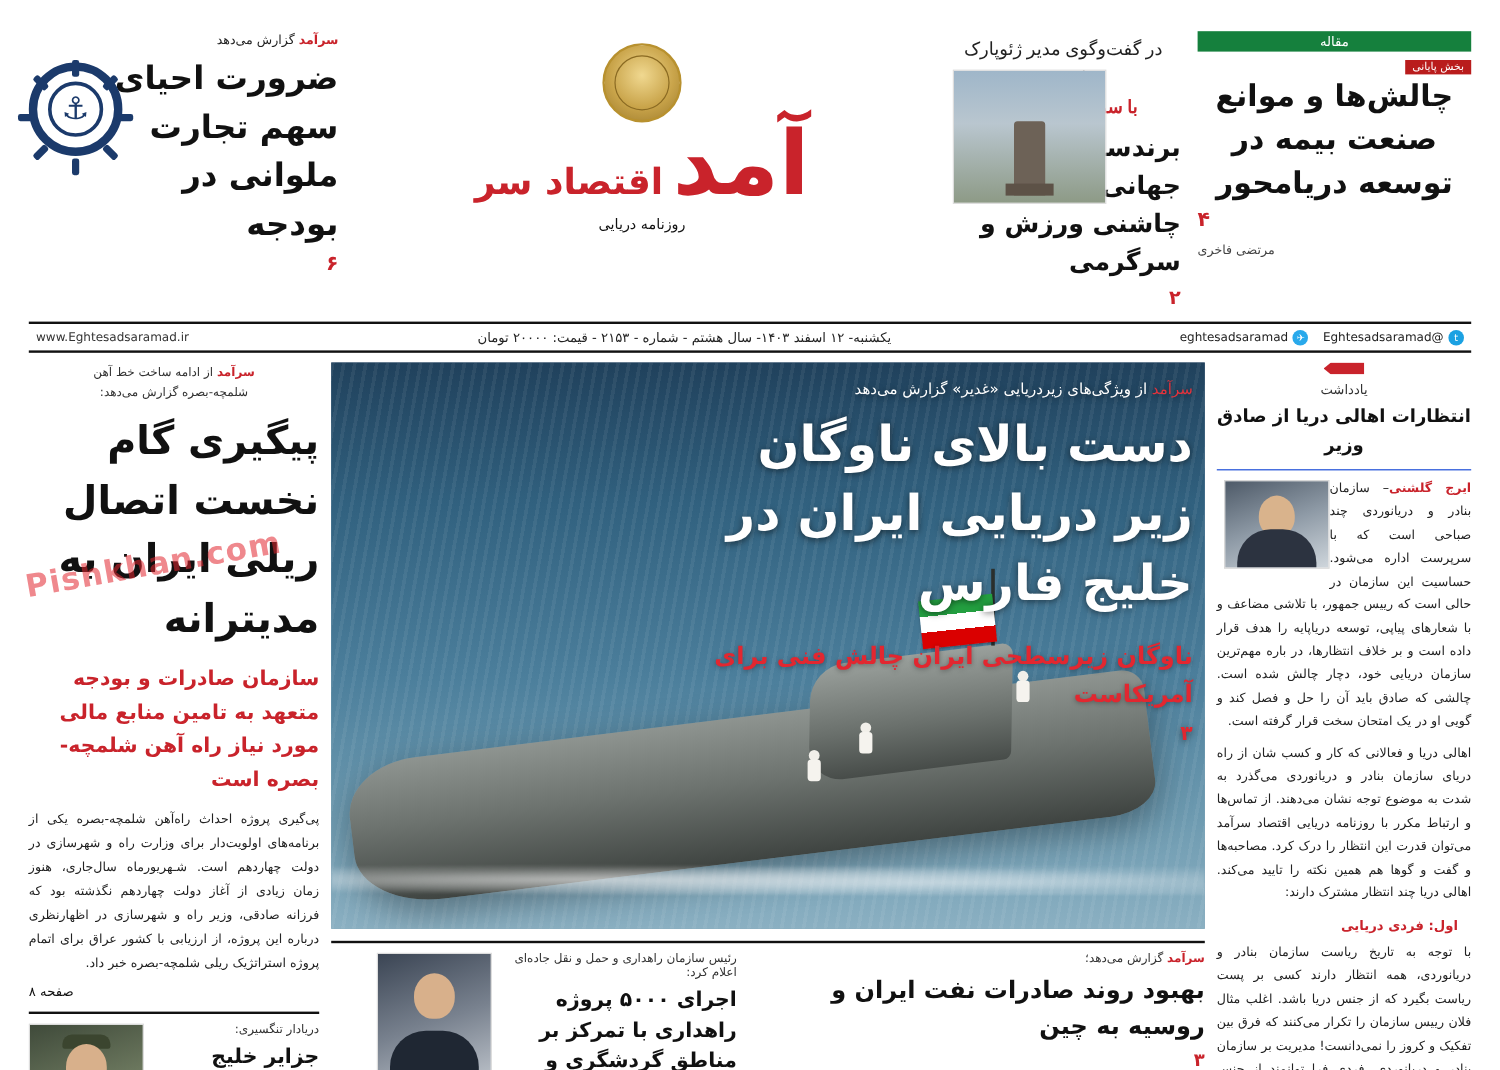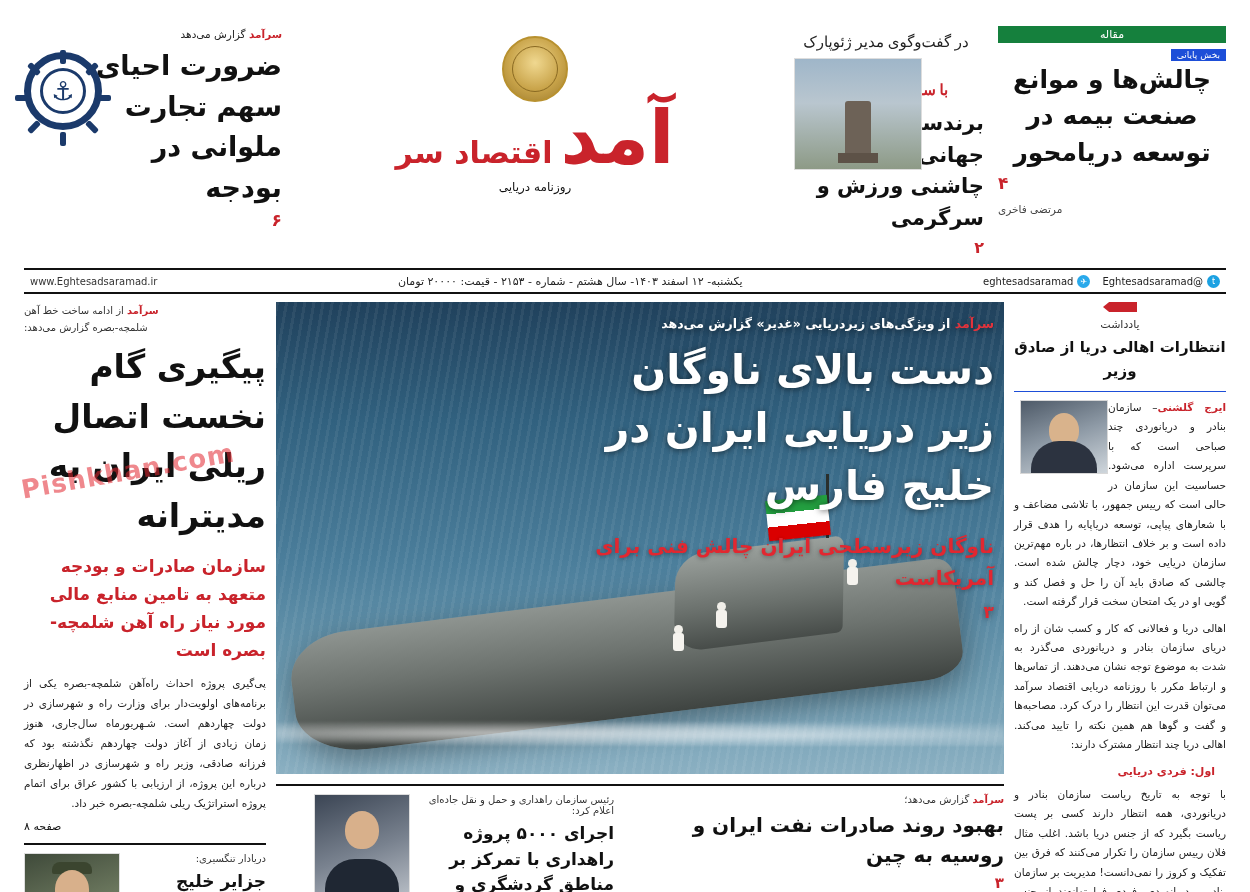--- a/index.html
+++ b/index.html
@@ -37,7 +37,7 @@
   }
   .mh-sublabel {
     display: inline-block;
-    background: #1d4ed8;
+    background: #b91c1c;
     color: #fff;
     font-size: 9px;
     padding: 1px 6px;

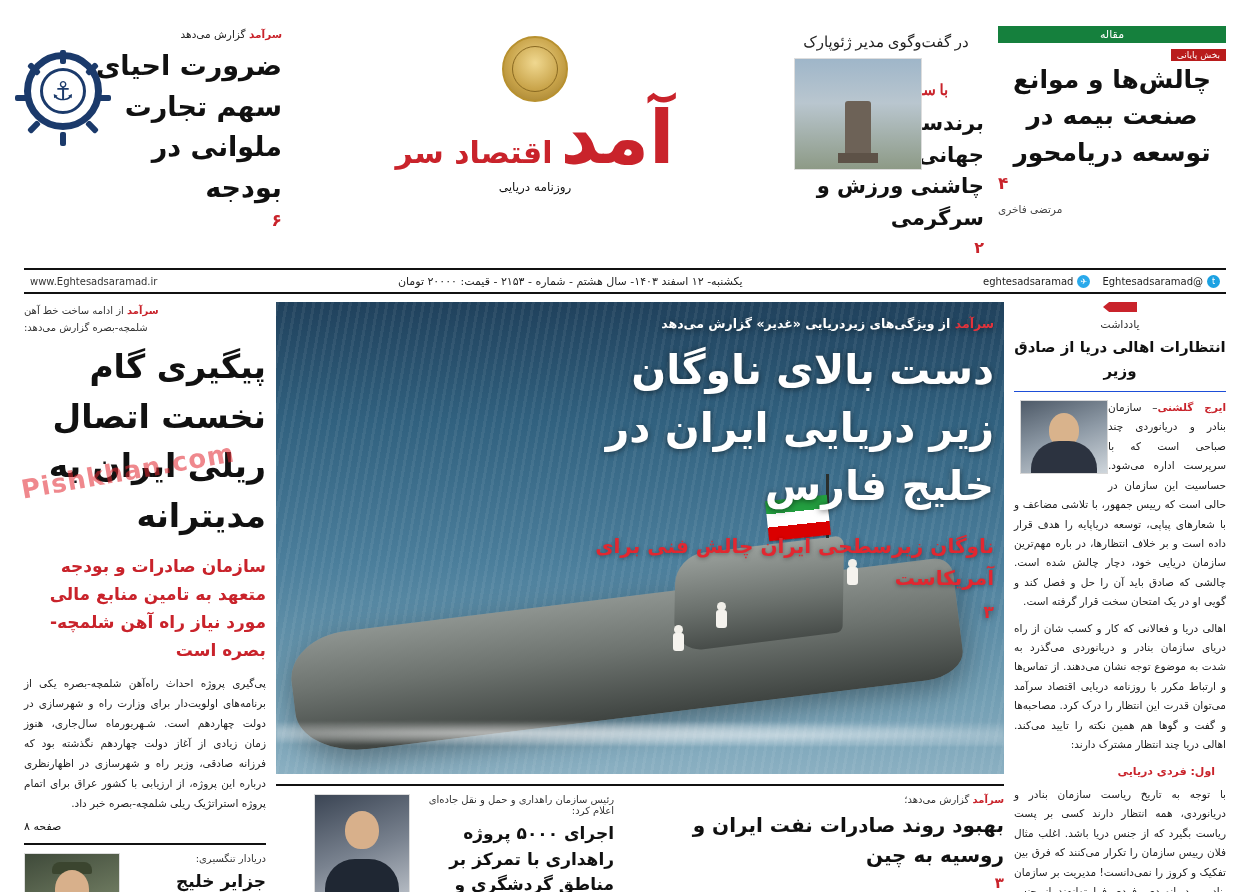--- a/index.html
+++ b/index.html
@@ -392,7 +392,7 @@
 
   
   .col-left { width: 242px; }
-  .cl-kicker { font-size: 10px; color: #333; text-align: left; line-height: 1.7; }
+  .cl-kicker { font-size: 10px; color: #333; text-align: center; line-height: 1.7; }
   .cl-kicker .red { color: #c9232b; font-weight: bold; }
   .cl-title {
     font-size: 33px; font-weight: bold; line-height: 1.5; color: #111;

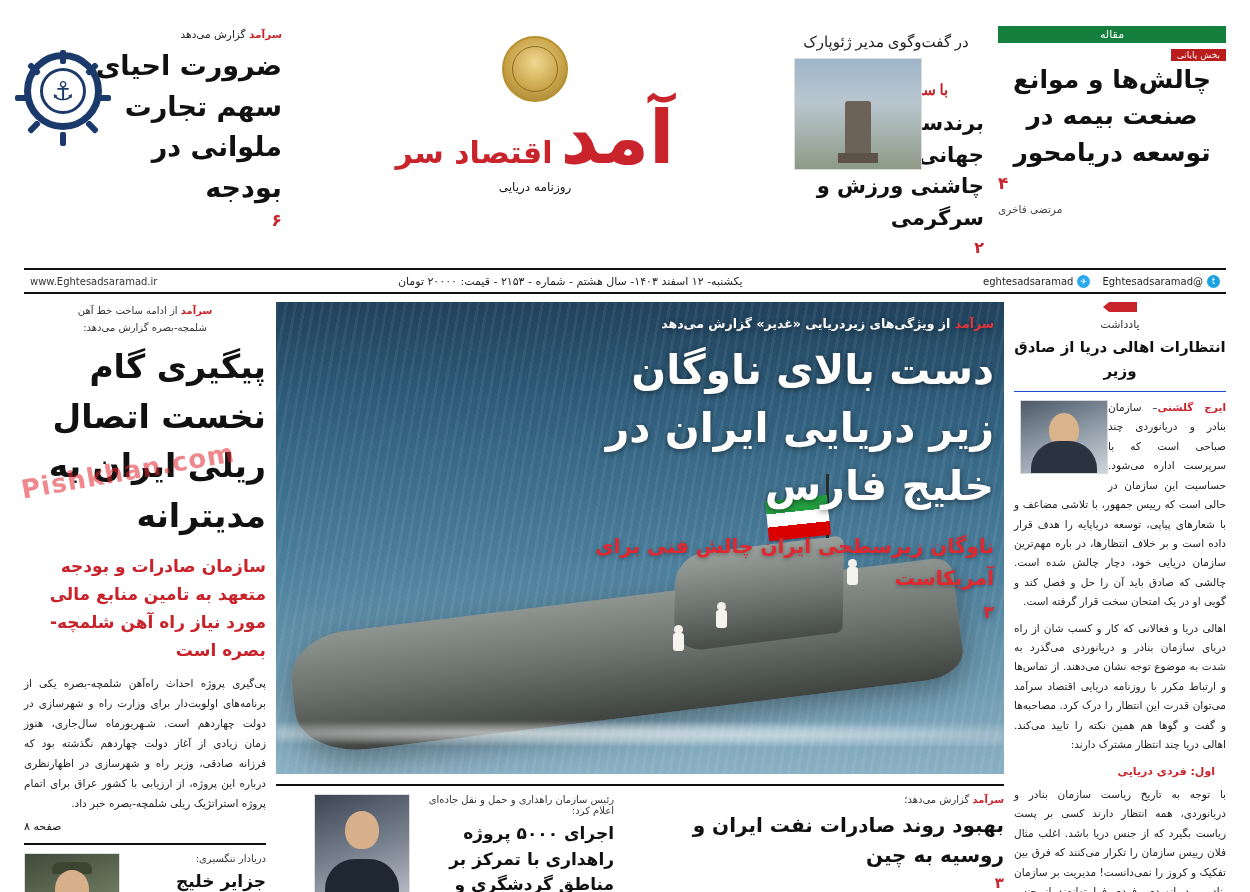--- a/index.html
+++ b/index.html
@@ -336,7 +336,7 @@
     text-shadow: 0 1px 6px rgba(0,0,0,.55);
   }
   .lead-kicker {
-    font-size: 12.5px; color: #fff; font-weight: bold; margin-bottom: 10px;
+    font-size: 12.5px; color: #fff; font-weight: normal; margin-bottom: 10px;
   }
   .lead-kicker .red { color: #e4333c; }
   .lead-title {

